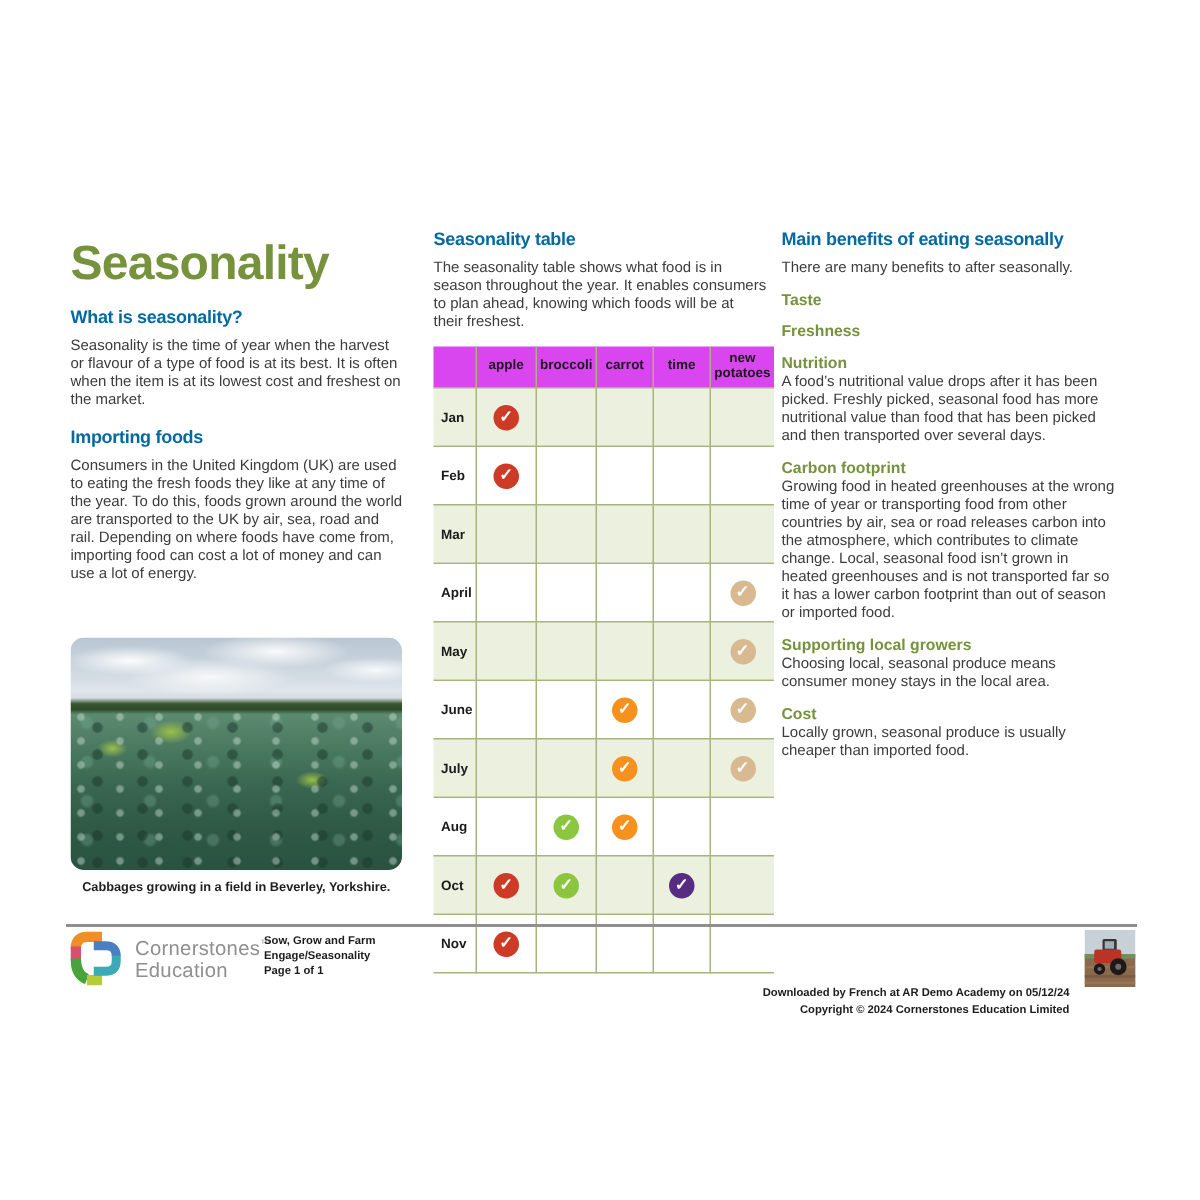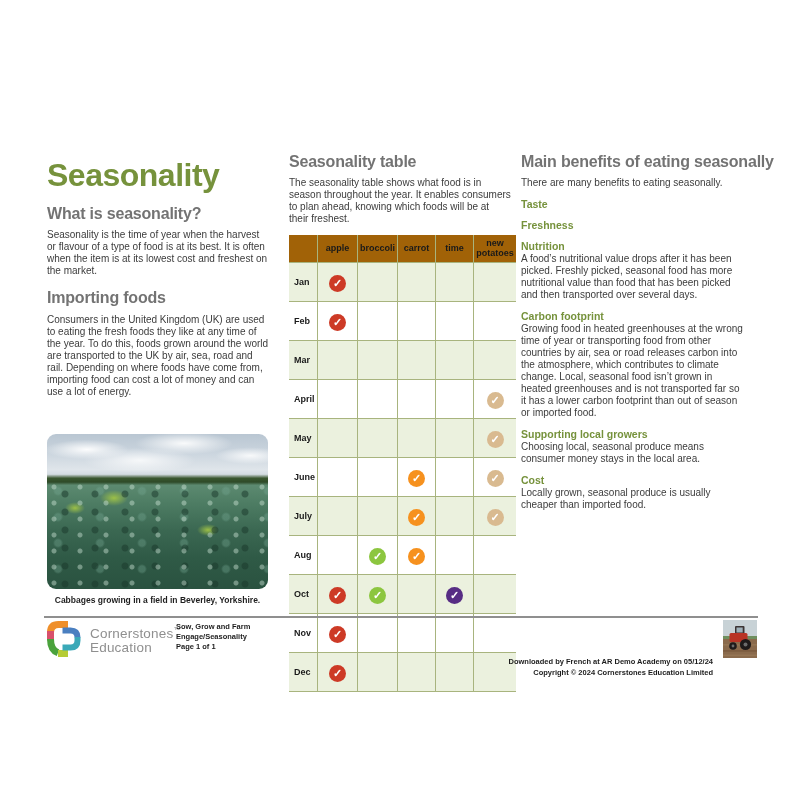--- a/index.html
+++ b/index.html
@@ -11,7 +11,7 @@
   #col-right{left:521px;top:153px;}
 
   h1{font-size:32px;line-height:1;font-weight:bold;color:#76923c;margin:12px 0 14px 0;letter-spacing:-0.5px;}
-  h2{font-size:16px;line-height:1.15;font-weight:bold;color:#737373;margin:12px 0 6px 0;
+  h2{font-size:12px;line-height:1.15;font-weight:bold;color:#0369a1;margin:12px 0 6px 0;
      letter-spacing:-0.2px;white-space:nowrap;}
   h3{font-size:10.5px;line-height:11px;font-weight:bold;color:#76923c;margin:10px 0 1px 0;}
   p{font-size:10px;line-height:12px;margin:0 0 2px 0;color:#3c3c3c;}

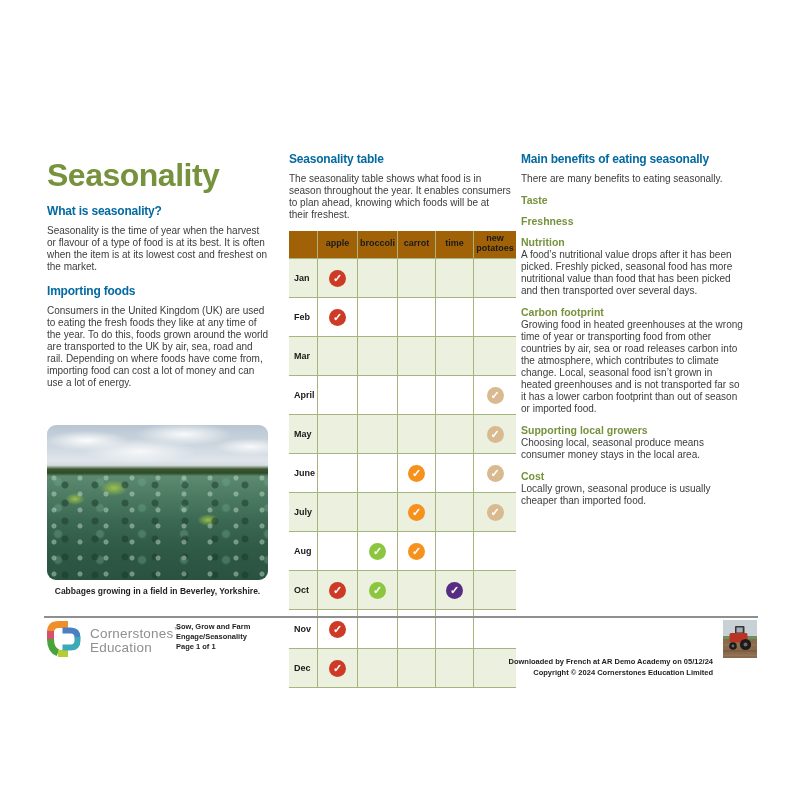--- a/index.html
+++ b/index.html
@@ -193,7 +193,7 @@
 
   <div class="col" id="col-right">
     <h2>Main benefits of eating seasonally</h2>
-    <p>There are many benefits to eating seasonally.</p>
+    <p>There are many benefits to after seasonally.</p>
     <div id="benefits">
         <h3>Taste</h3>
         <h3>Freshness</h3>

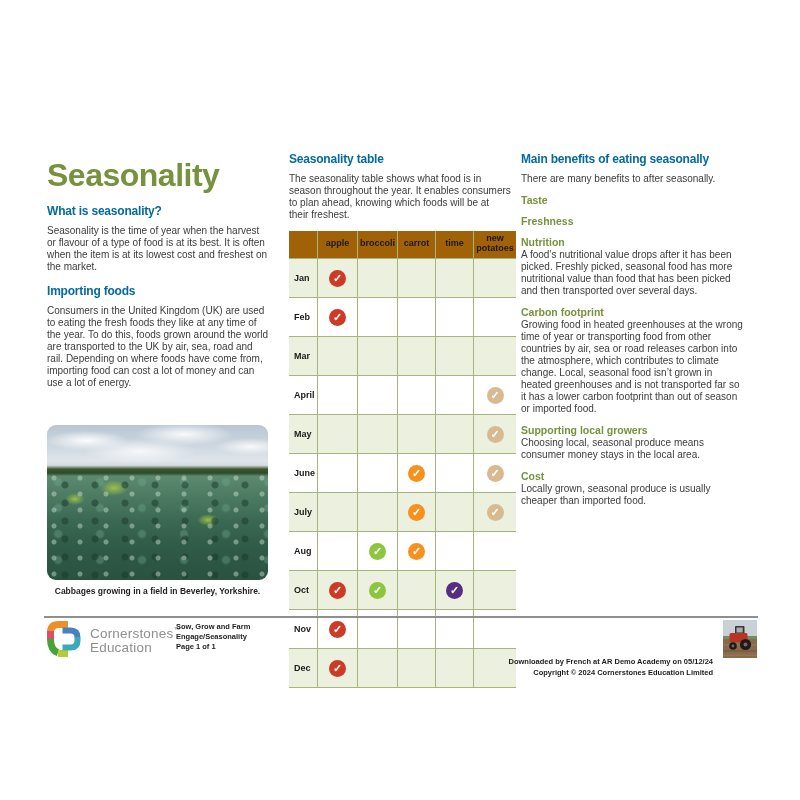--- a/index.html
+++ b/index.html
@@ -21,7 +21,7 @@
   table.season{border-collapse:collapse;table-layout:fixed;width:222px;margin-top:10px;}
   table.season th, table.season td{border:1px solid #a8b47e;padding:0;}
   table.season thead th{border-top:none;height:27px;font-size:9px;line-height:1.1;
-       font-weight:bold;color:#1a1a1a;text-align:center;vertical-align:middle;background:#a16207;}
+       font-weight:bold;color:#1a1a1a;text-align:center;vertical-align:middle;background:#d946ef;}
   table.season th:first-child, table.season td:first-child{border-left:none;}
   table.season th:last-child, table.season td:last-child{border-right:none;}
   table.season tbody tr{height:39px;}

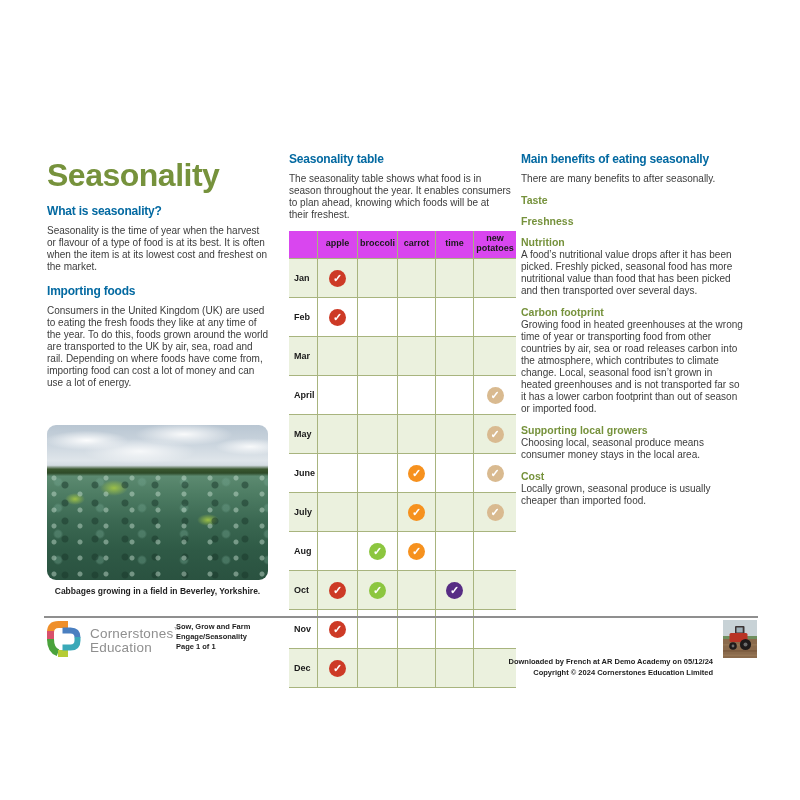--- a/index.html
+++ b/index.html
@@ -179,14 +179,6 @@
             <td></td>
             <td></td>
           </tr>
-          <tr>
-            <th class="month">Dec</th>
-            <td><span class="check" style="background: rgb(205, 58, 38);">✓</span></td>
-            <td></td>
-            <td></td>
-            <td></td>
-            <td></td>
-          </tr>
         </tbody>
     </table>
   </div>

